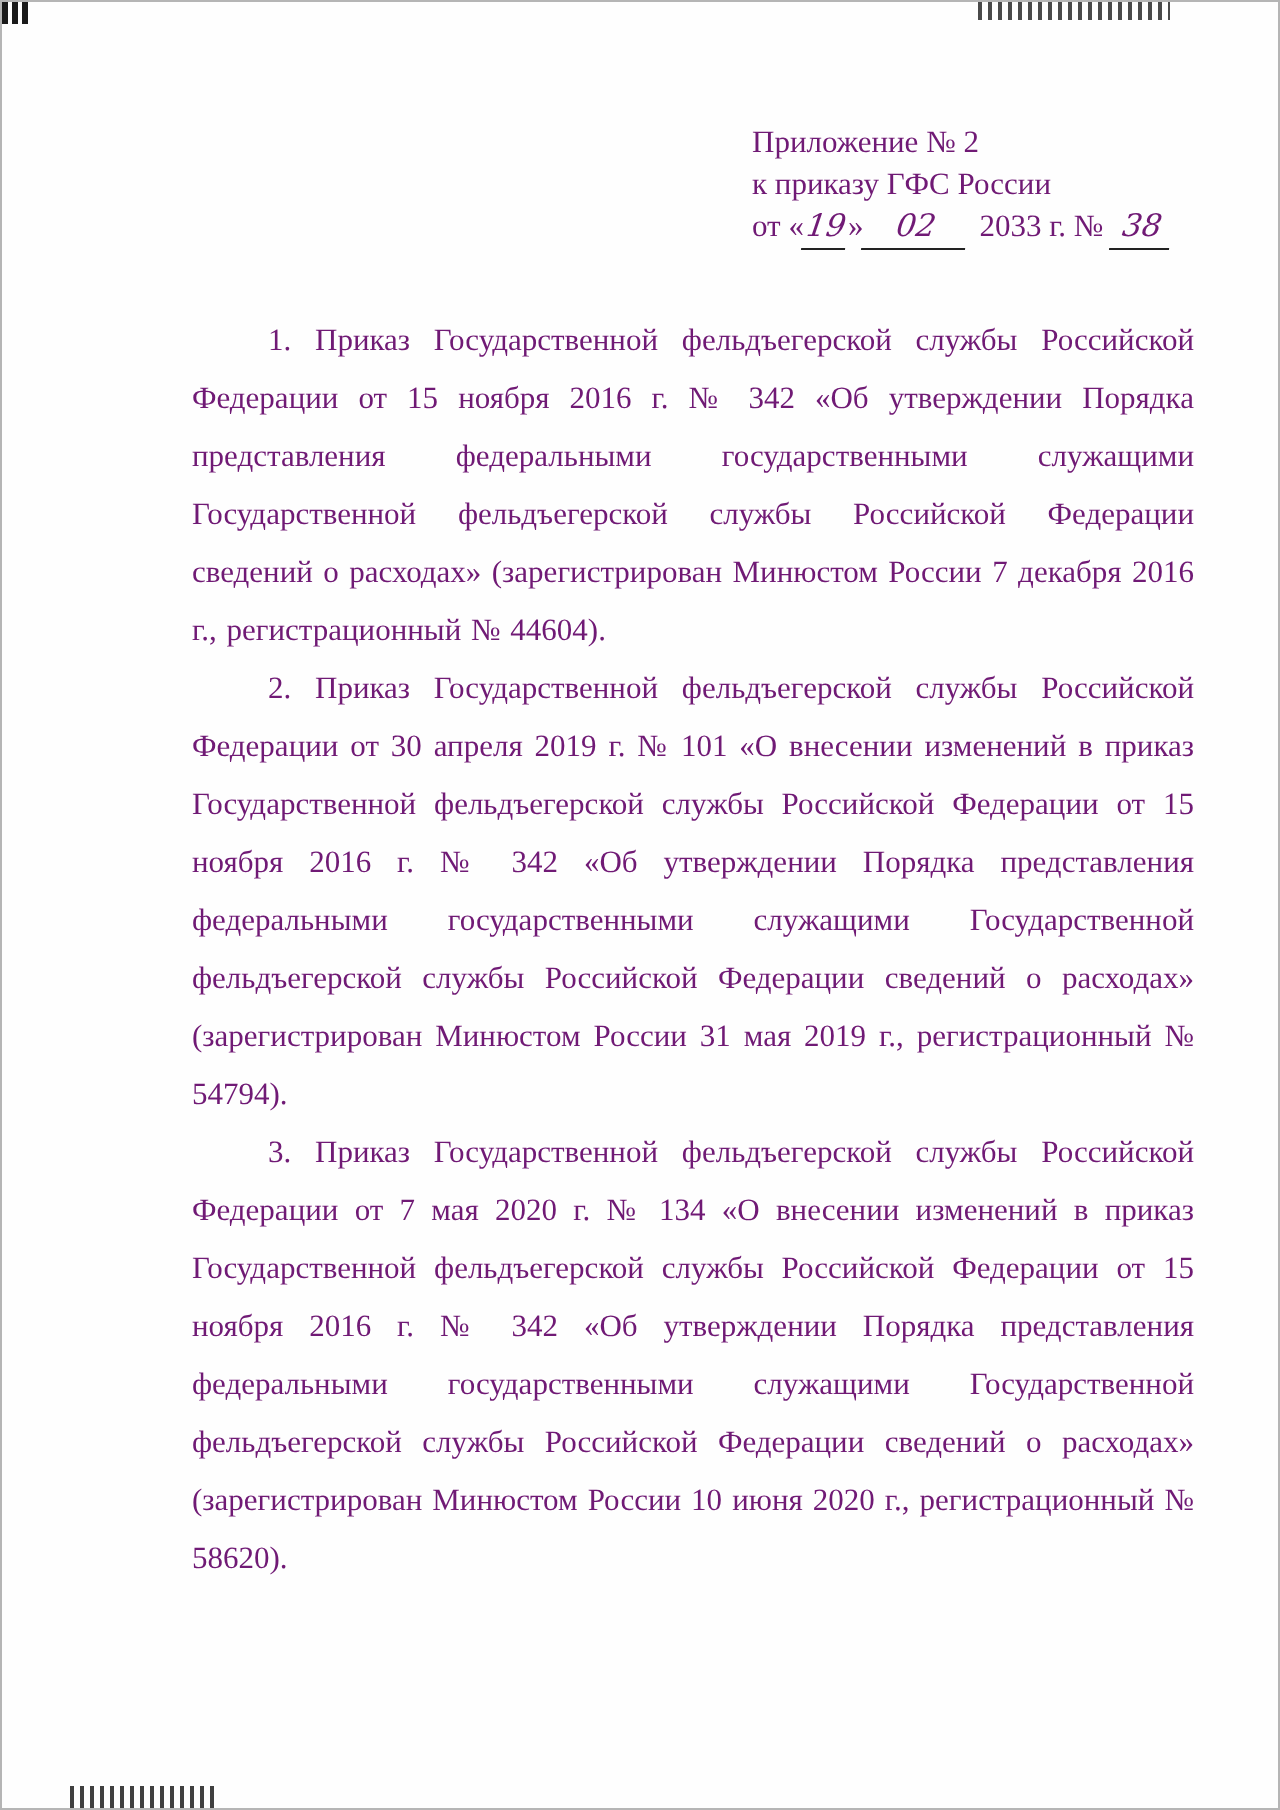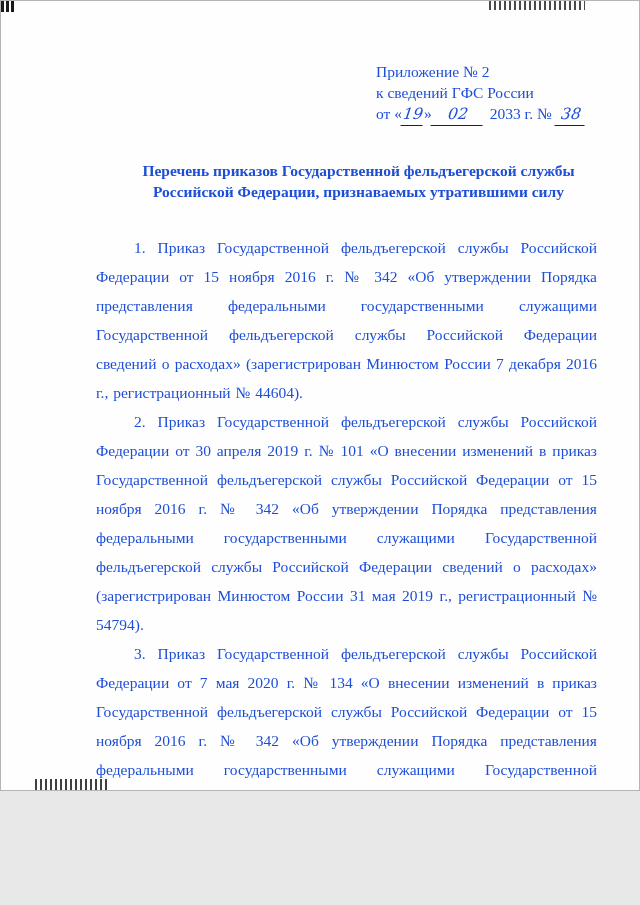--- a/index.html
+++ b/index.html
@@ -10,14 +10,14 @@
   .page {
     position: relative;
     width: 640px;
-    height: 791px;
+    height: 905px;
     margin: 0 auto;
     background: #fefefe;
     border: 1px solid #b5b5b5;
     box-sizing: border-box;
     overflow: hidden;
     font-family: "Liberation Serif", serif;
-    color: #1d4ed8;
+    color: #701a75;
   }
   .content {
     position: relative;

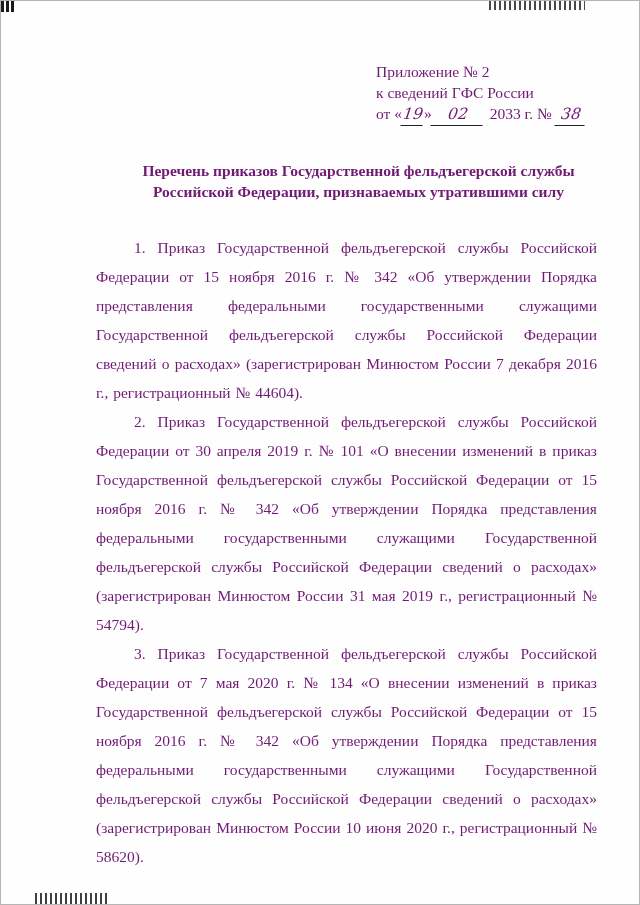--- a/index.html
+++ b/index.html
@@ -102,7 +102,7 @@
 
     <div class="doc-header">
       <div>Приложение № 2</div>
-      <div>к сведений ГФС России</div>
+      <div>к приказу ГФС России</div>
       <div><span>от «</span><span class="handwritten hw-day">19</span><span>»</span><span class="handwritten hw-month">02</span><span>2033 г. №</span> <span class="handwritten hw-number">38</span></div>
     </div>
 

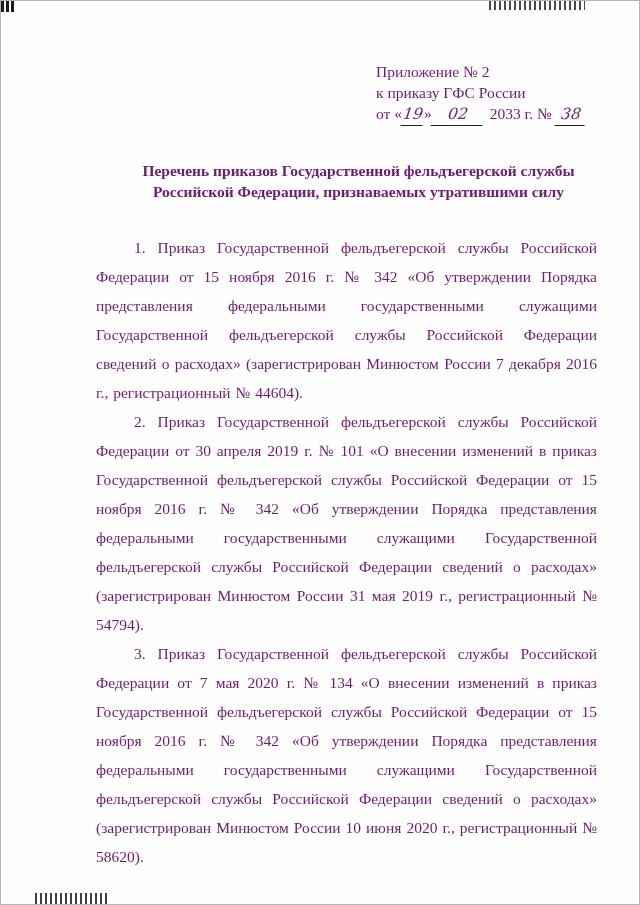--- a/index.html
+++ b/index.html
@@ -106,7 +106,6 @@
       <div><span>от «</span><span class="handwritten hw-day">19</span><span>»</span><span class="handwritten hw-month">02</span><span>2033 г. №</span> <span class="handwritten hw-number">38</span></div>
     </div>
 
-    <div class="doc-title">Перечень приказов Государственной фельдъегерской службы Российской Федерации, признаваемых утратившими силу</div>
 
     <div class="doc-body">
       <p>1. Приказ Государственной фельдъегерской службы Российской Федерации от 15 ноября 2016 г. № 342 «Об утверждении Порядка представления федеральными государственными служащими Государственной фельдъегерской службы Российской Федерации сведений о расходах» (зарегистрирован Минюстом России 7 декабря 2016 г., регистрационный № 44604).</p>

